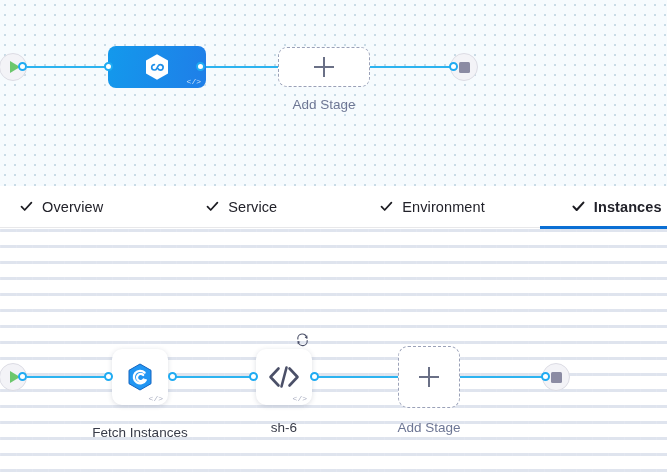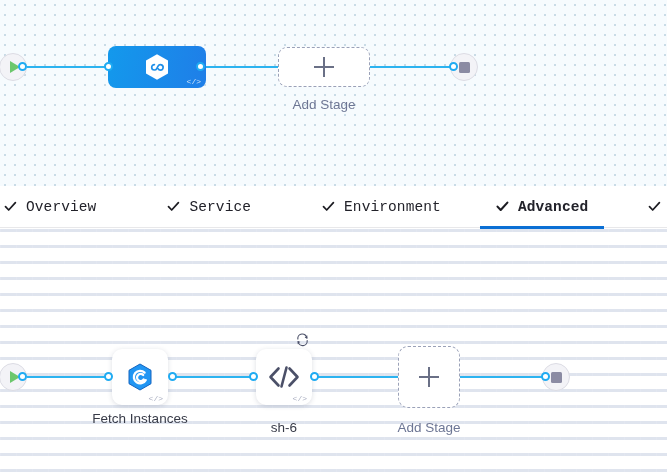--- a/index.html
+++ b/index.html
@@ -35,11 +35,10 @@
   .tab {
     display: flex; align-items: center; gap: 9px;
     height: 42px;
-    padding: 0 4px;
+    padding: 0 20px;
     position: relative;
     cursor: pointer;
     white-space: nowrap;
-    font-family: Liberation Mono, monospace;
   }
   .tab .tick {
     width: 13px; height: 13px;

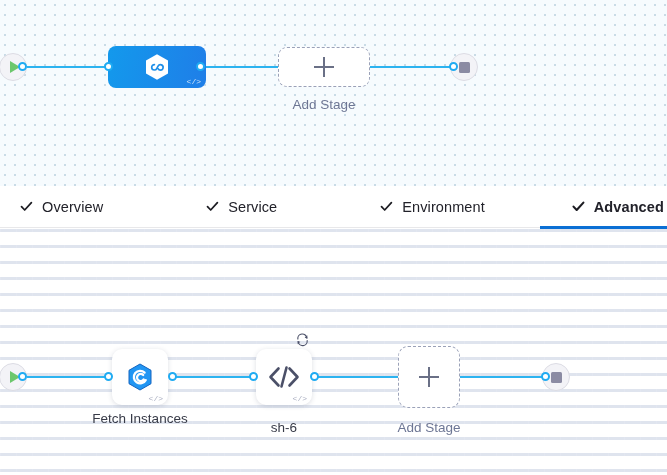--- a/index.html
+++ b/index.html
@@ -261,7 +261,7 @@
             <path d="M1.5 6.6 L4.7 10 L11.4 2.6" fill="none" stroke="#1c1c22" stroke-width="2.1" stroke-linecap="round" stroke-linejoin="round"></path>
           </svg>
       </span>
-      <span class="tlabel">Advanced</span>
+      <span class="tlabel">Instances</span>
     </div>
     <div class="tab" style="margin-left:52px;">
       <span class="tick">

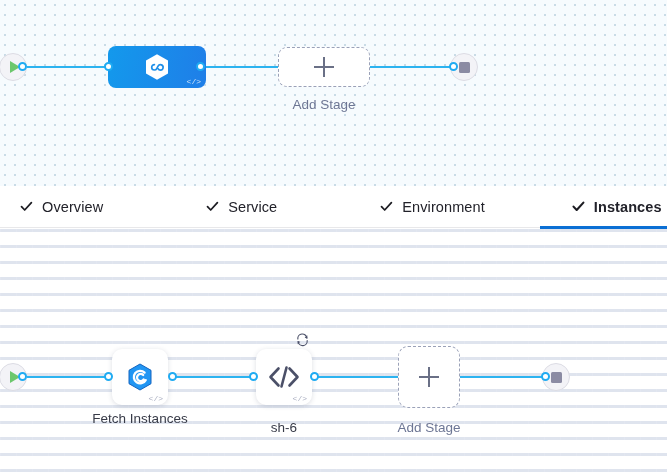--- a/index.html
+++ b/index.html
@@ -295,7 +295,7 @@
       <span class="code-badge dark">&lt;/&gt;</span>
     </div>
     <div class="port" style="left:168px; top:143px;"></div>
-    <div class="caption" style="left:62px; top:182px; width:156px;">Fetch Instances</div>
+    <div class="caption" style="left:62px; top:196px; width:156px;">Fetch Instances</div>
 
     <div class="port" style="left:249px; top:143px;"></div>
     <div class="step-node" style="left:256px; top:120px;">

